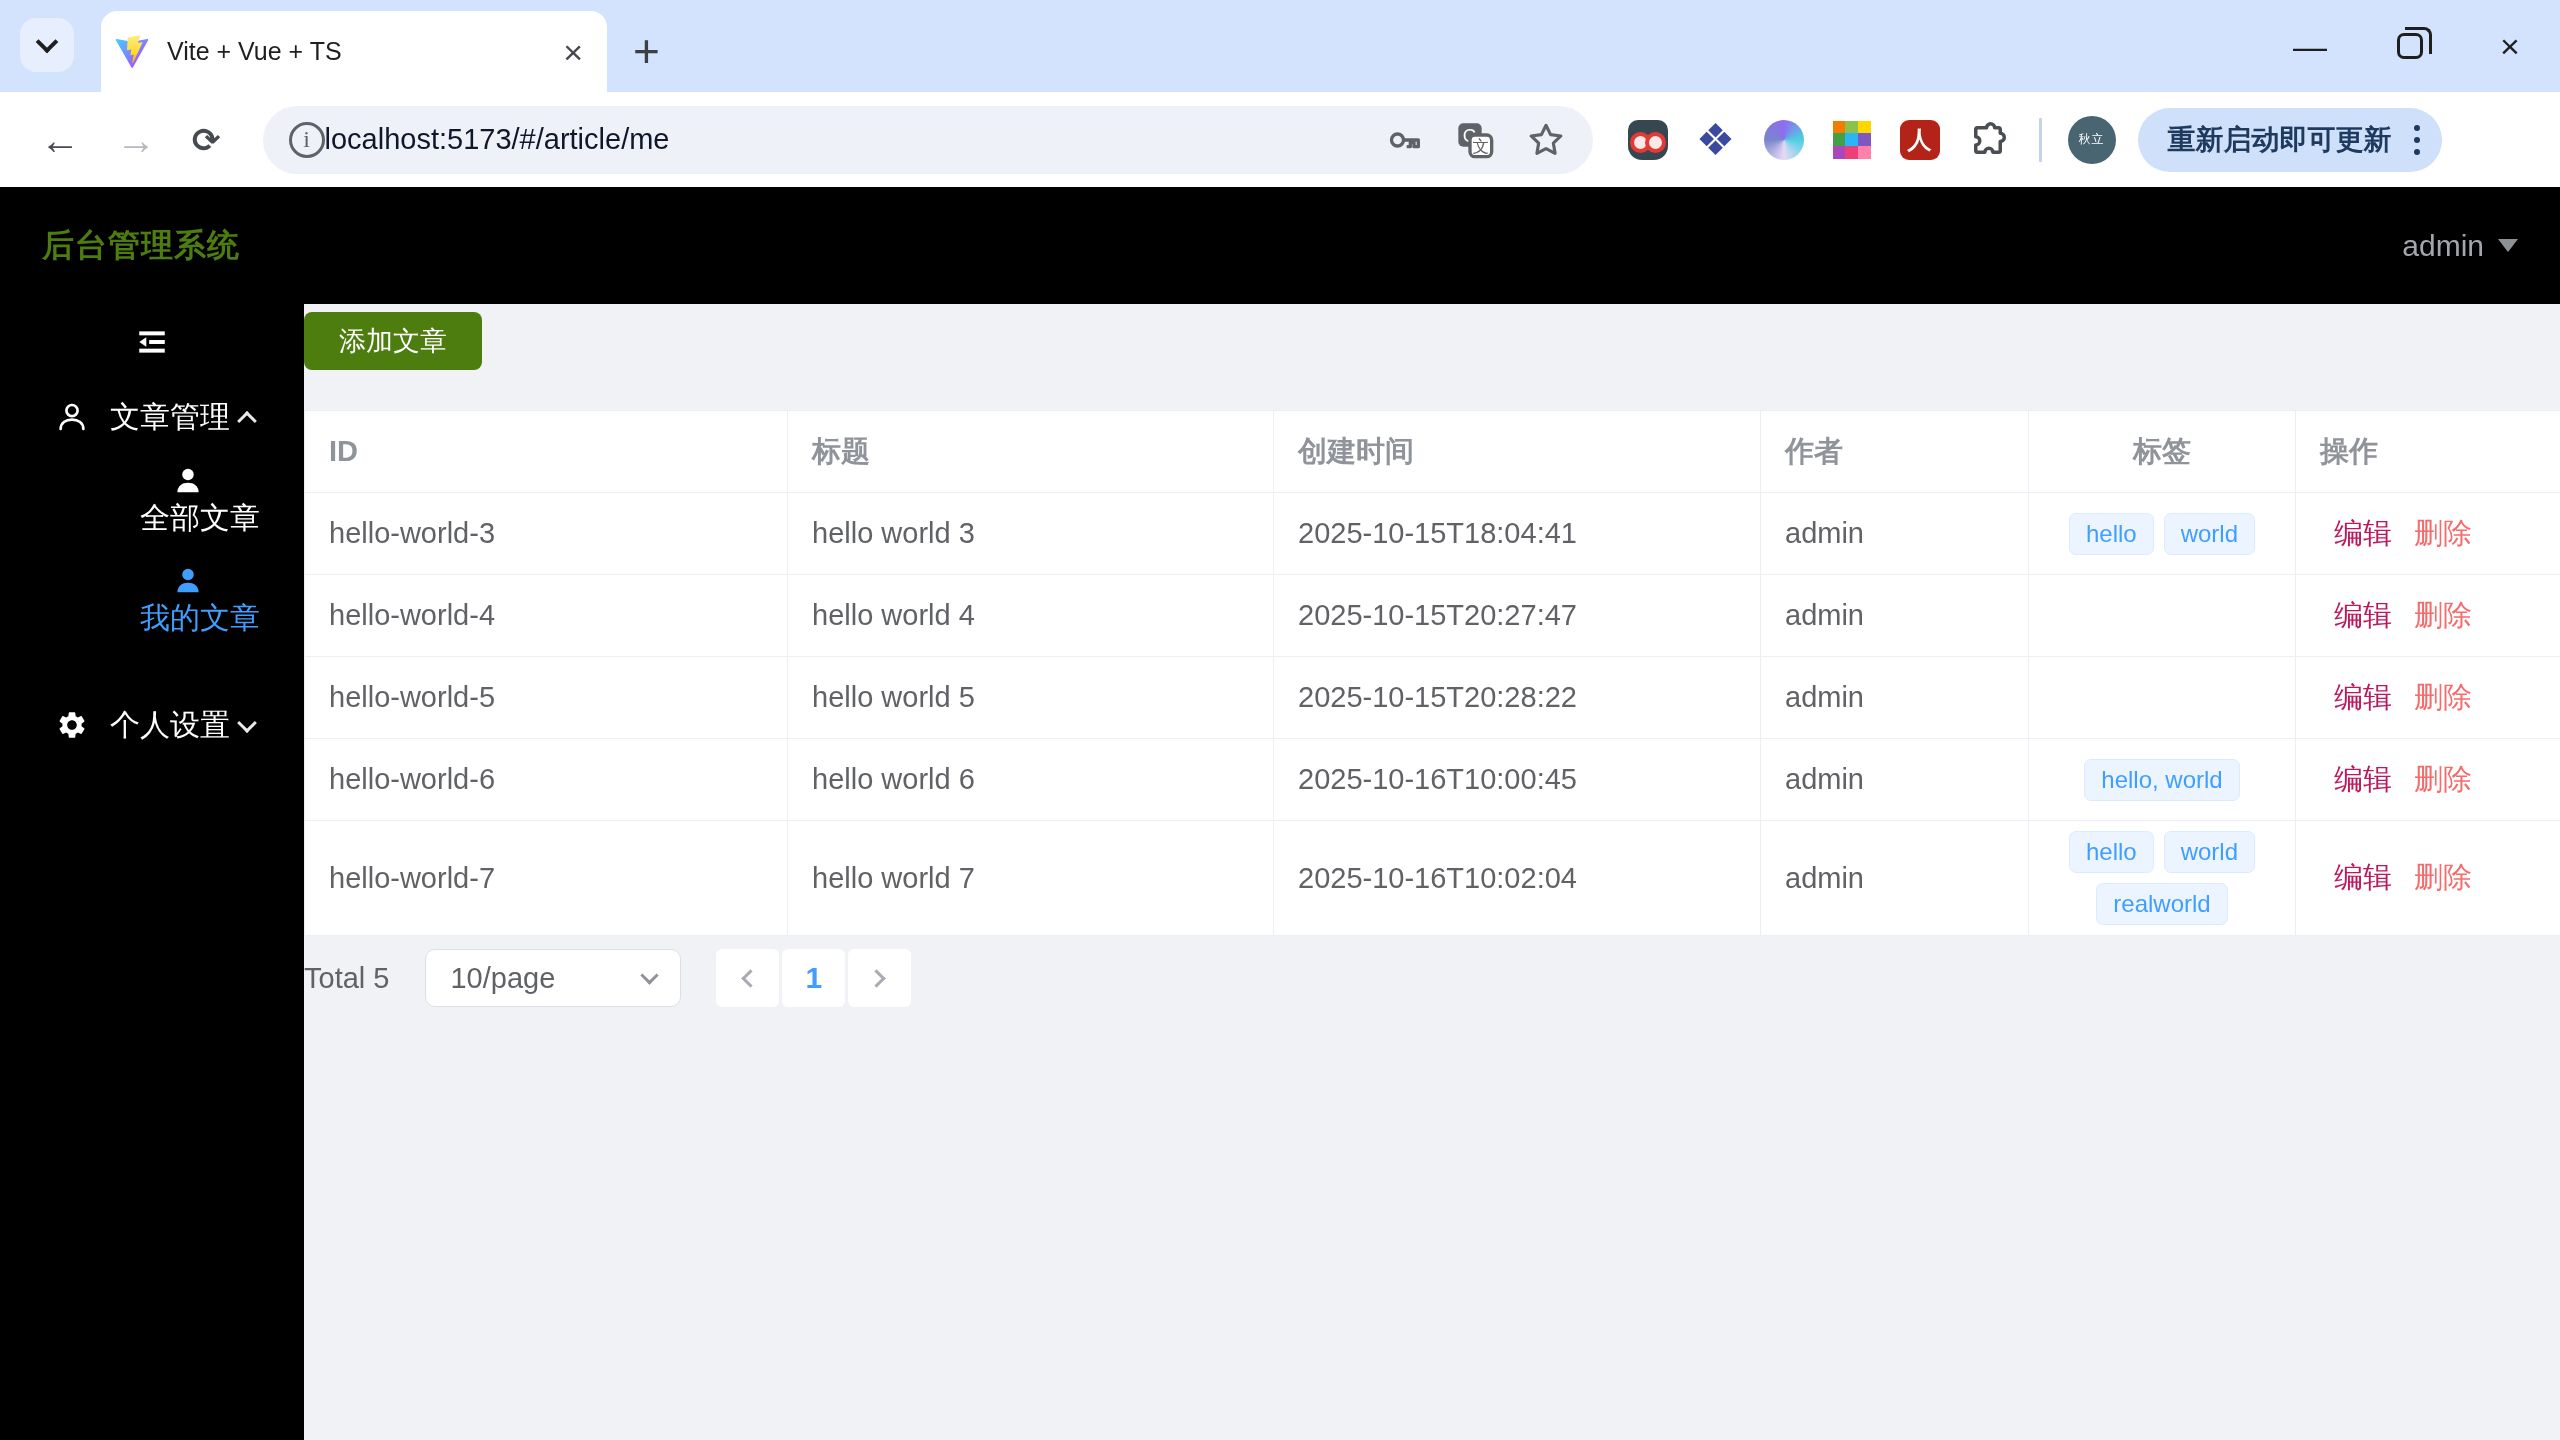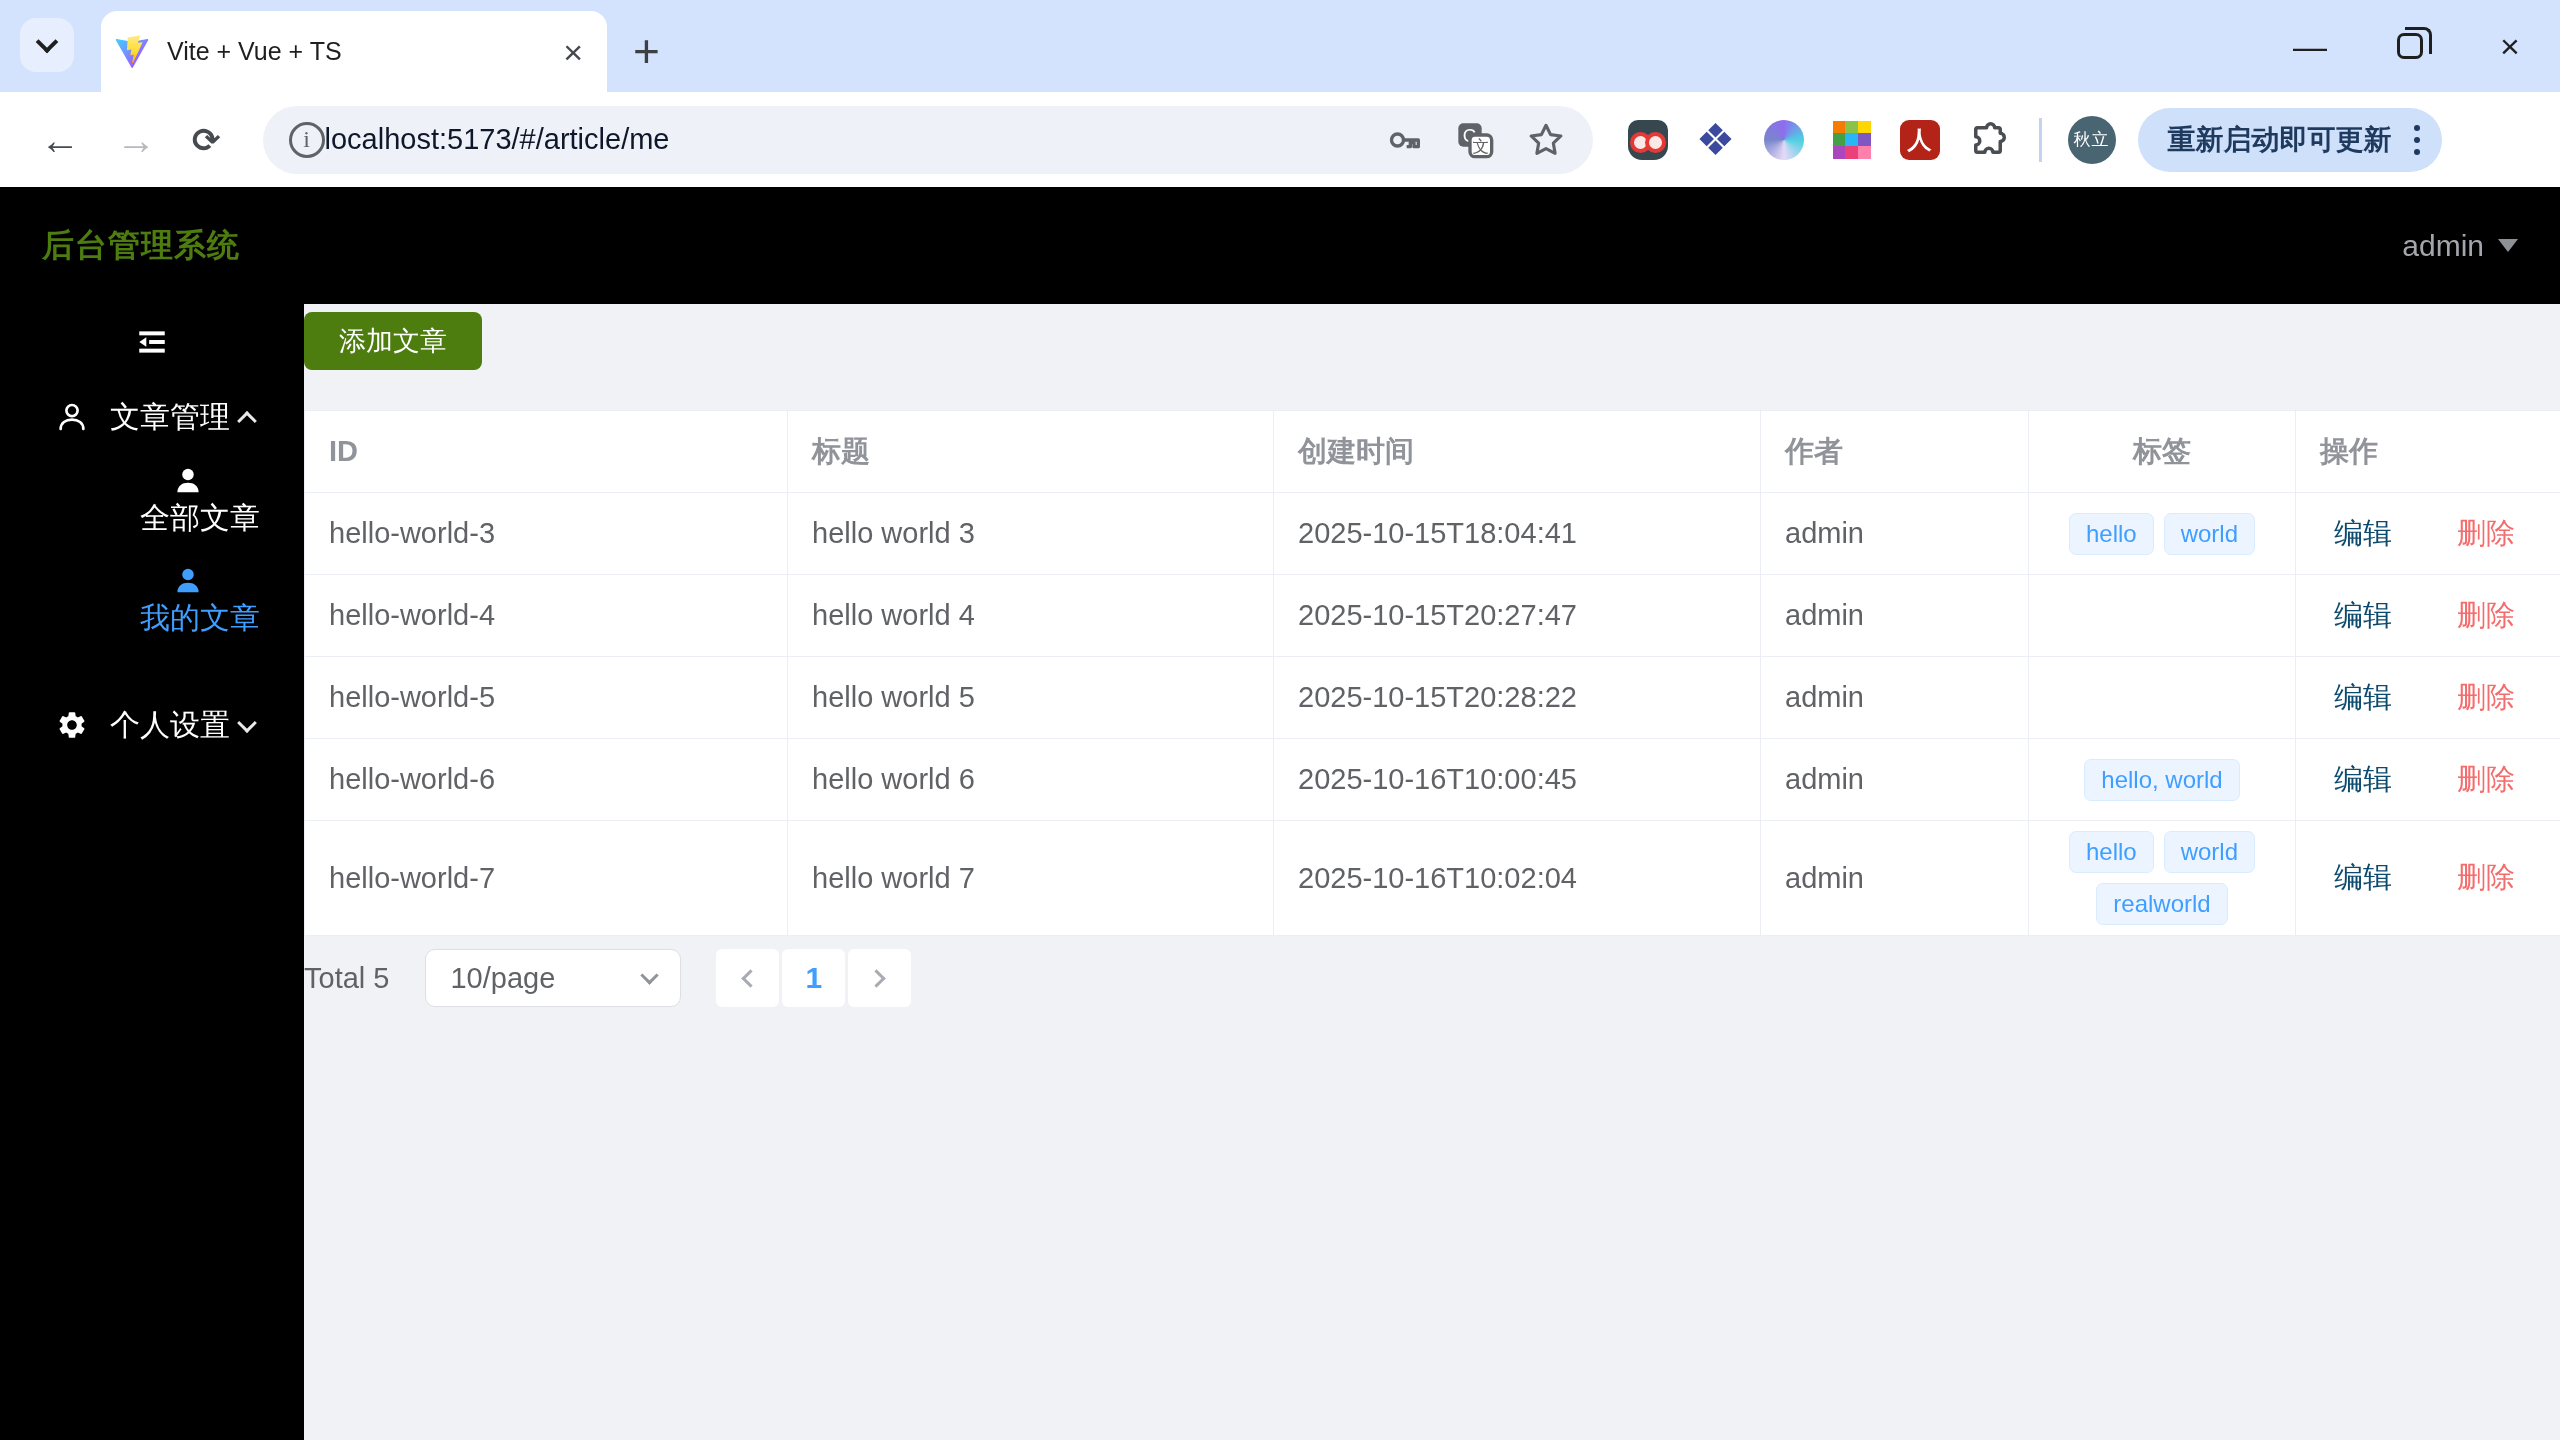--- a/index.html
+++ b/index.html
@@ -52,7 +52,7 @@
     display:flex; align-items:center; justify-content:center; font-size:24px; font-weight:bold; }
   .divider { width:3px; height:44px; background:#c4d3ef; margin:0 26px 0 30px; }
   .avatar { width:48px; height:48px; border-radius:50%; background:#4a6572; color:#fff;
-    font-size:17px; display:flex; align-items:center; justify-content:center; letter-spacing:1px; flex:none; }
+    font-size:12px; display:flex; align-items:center; justify-content:center; letter-spacing:1px; flex:none; }
   .updatepill { margin-left:22px; height:64px; background:#cfe0fb; border-radius:32px;
     display:flex; align-items:center; padding:0 22px 0 30px; }
   .updatepill span.lbl { font-size:28px; color:#1e3a5f; font-weight:600; }

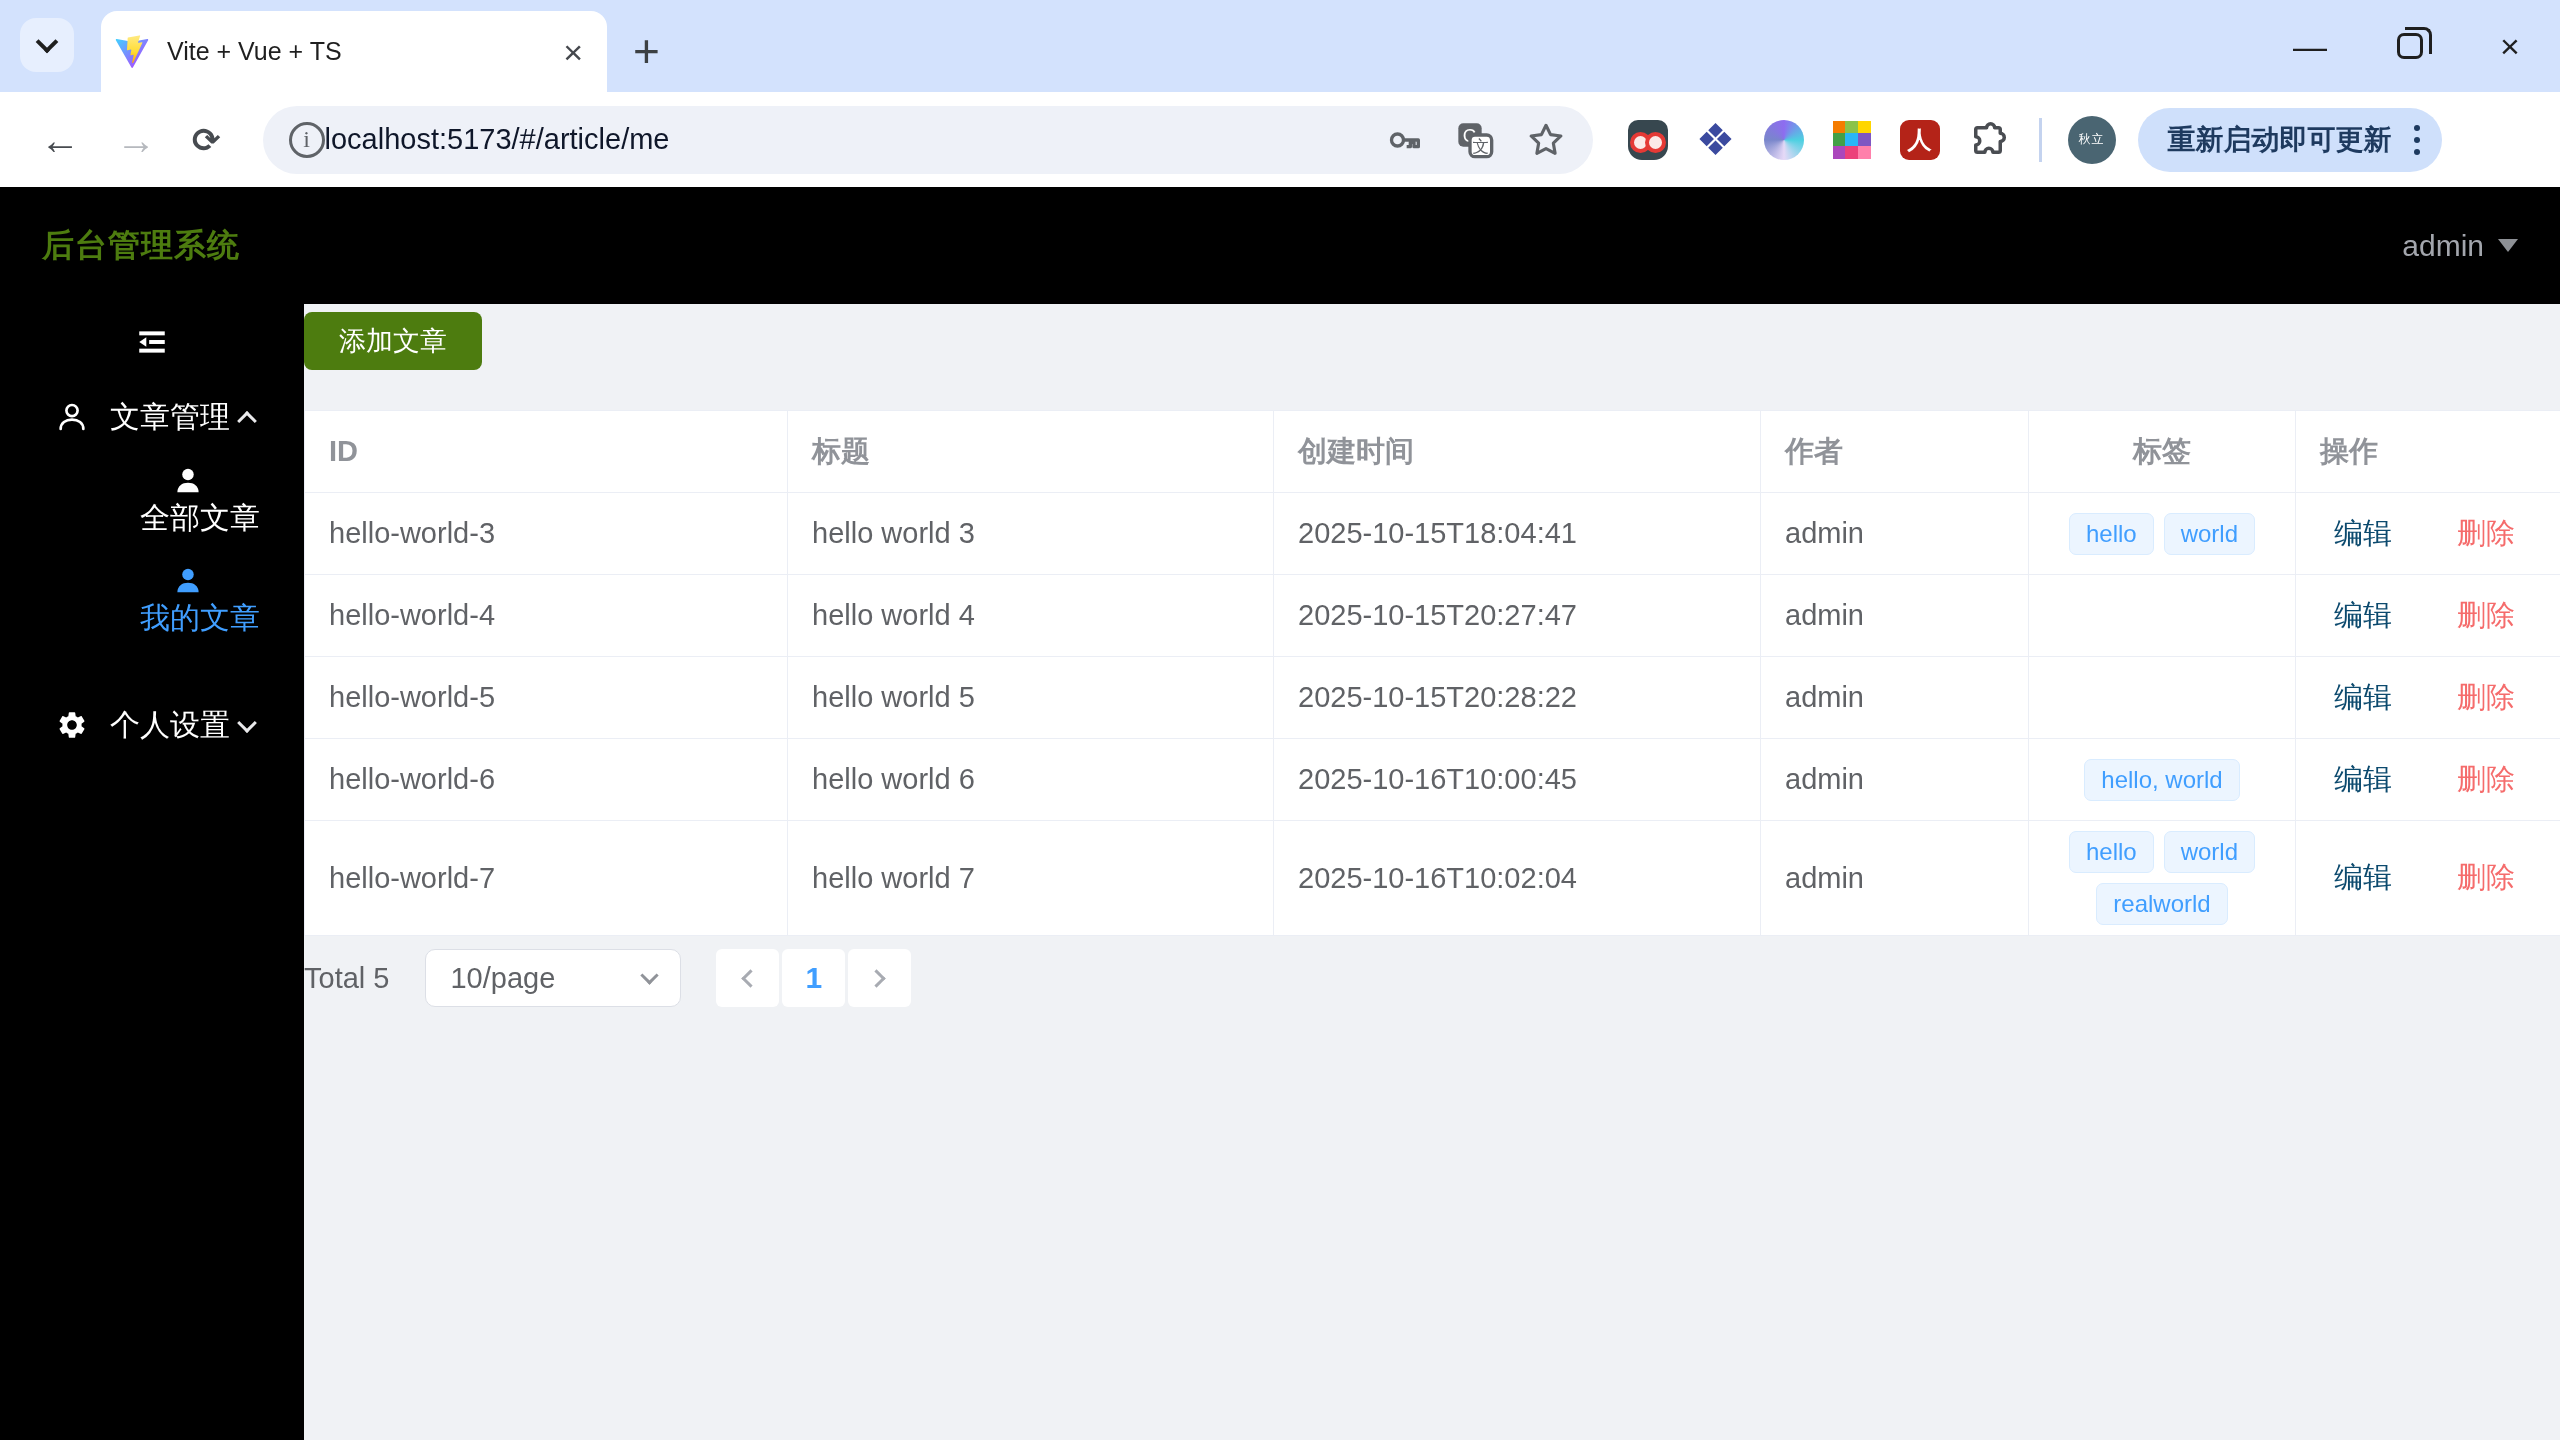--- a/index.html
+++ b/index.html
@@ -98,7 +98,7 @@
   .tag { display:inline-block; background:#ecf5ff; border:1px solid #d9ecff; color:#409eff;
     font-size:24px; line-height:40px; padding:0 16px; border-radius:7px; white-space:nowrap; }
   .alink { font-size:29px; text-decoration:none; }
-  .alink.edit { color:#0c4a6e; margin-right:65px; }
+  .alink.edit { color:#be185d; margin-right:22px; }
   .alink.del { color:#f56c6c; }
 
   

